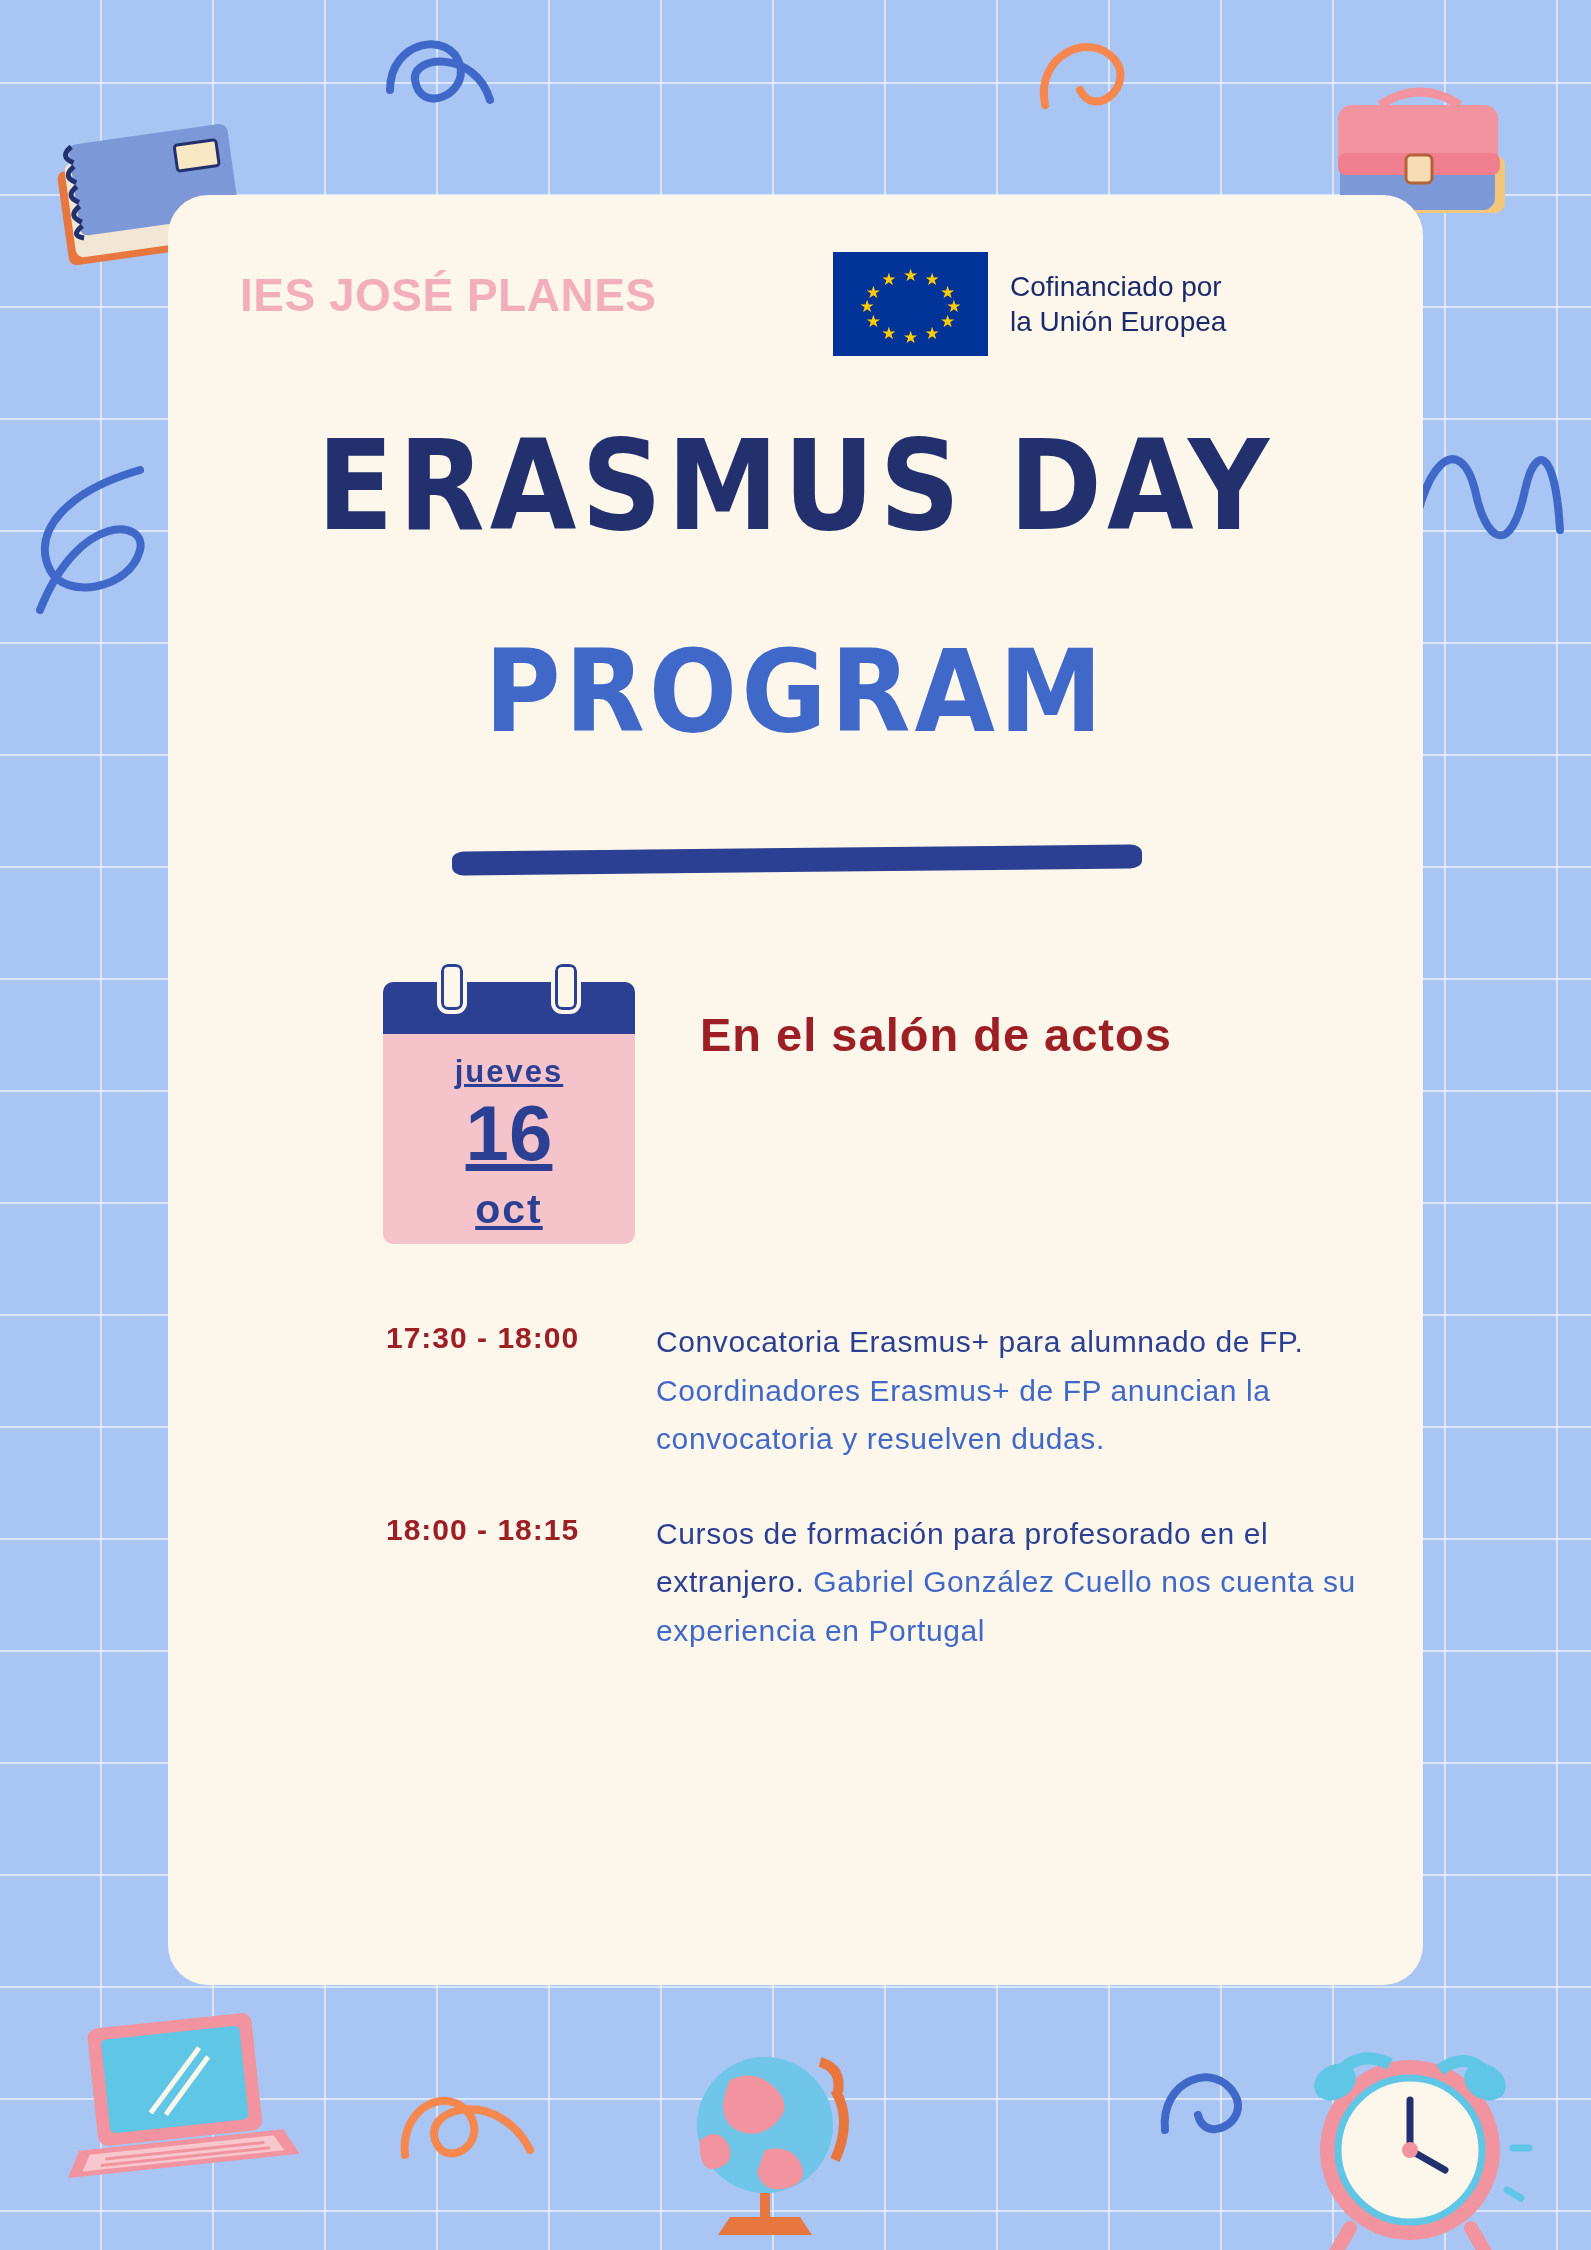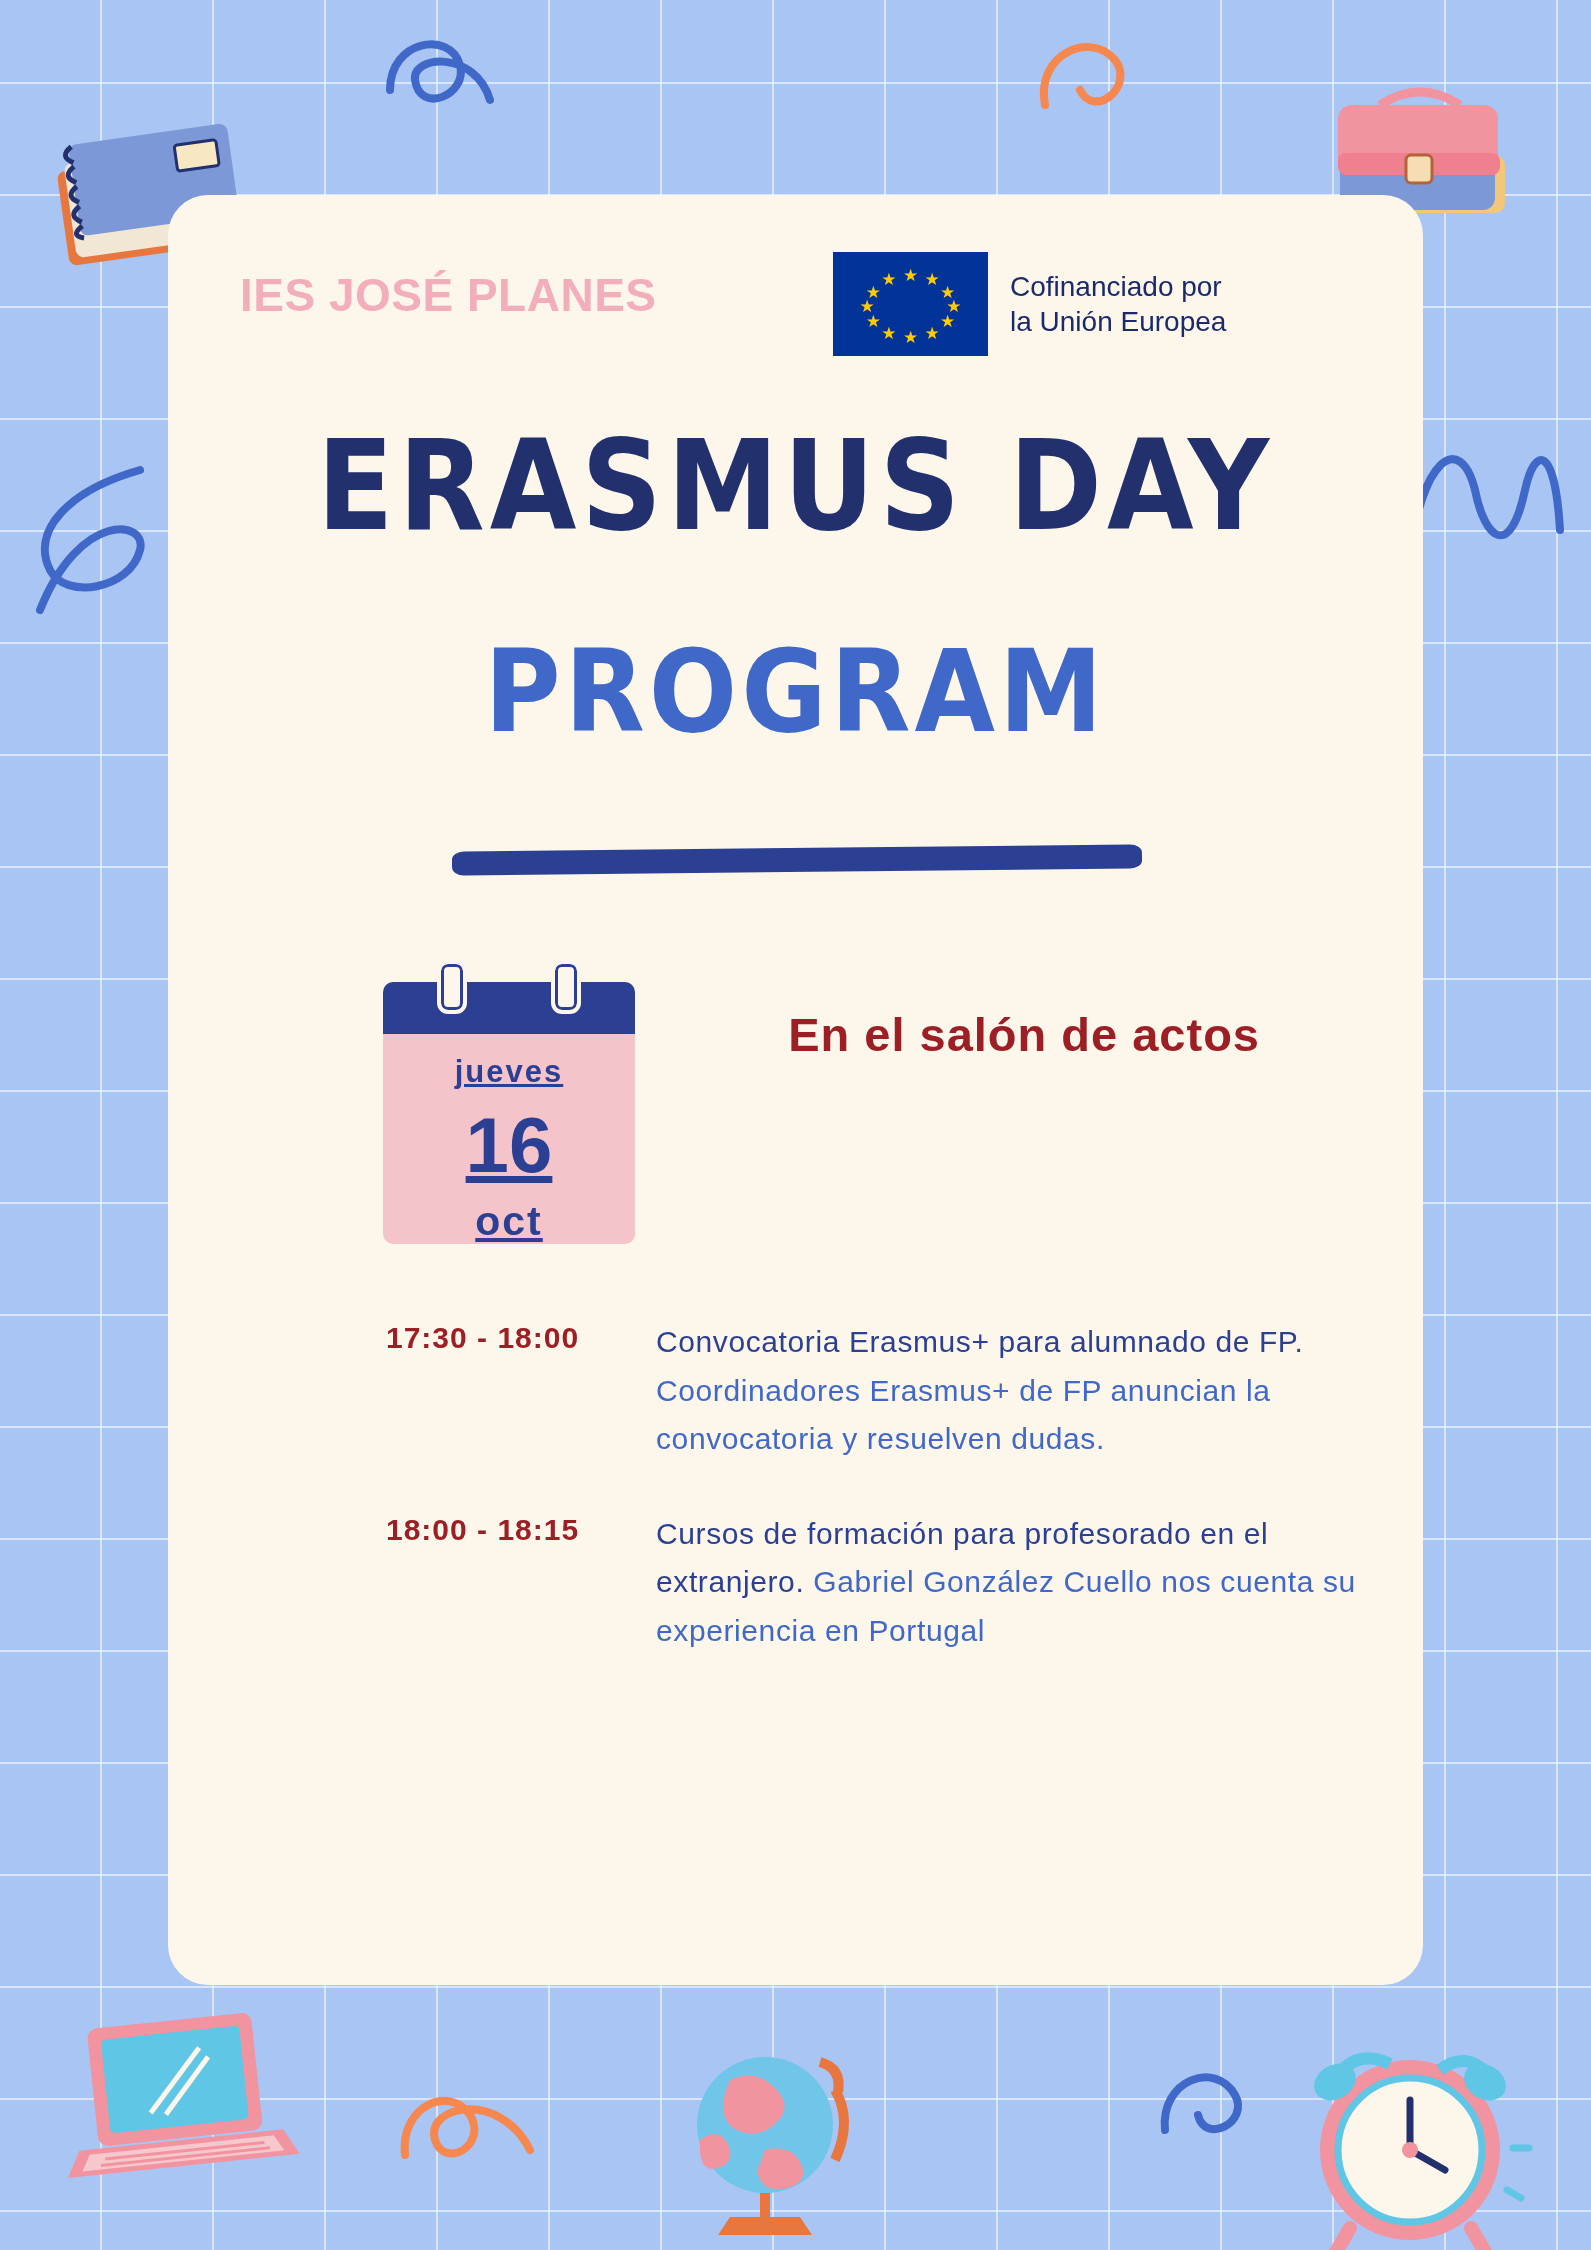--- a/index.html
+++ b/index.html
@@ -184,7 +184,7 @@
     left: 700px;
     top: 1005px;
     width: 560px;
-    text-align: right;
+    text-align: left;
     font-size: 47px;
     font-weight: bold;
     line-height: 1.28;

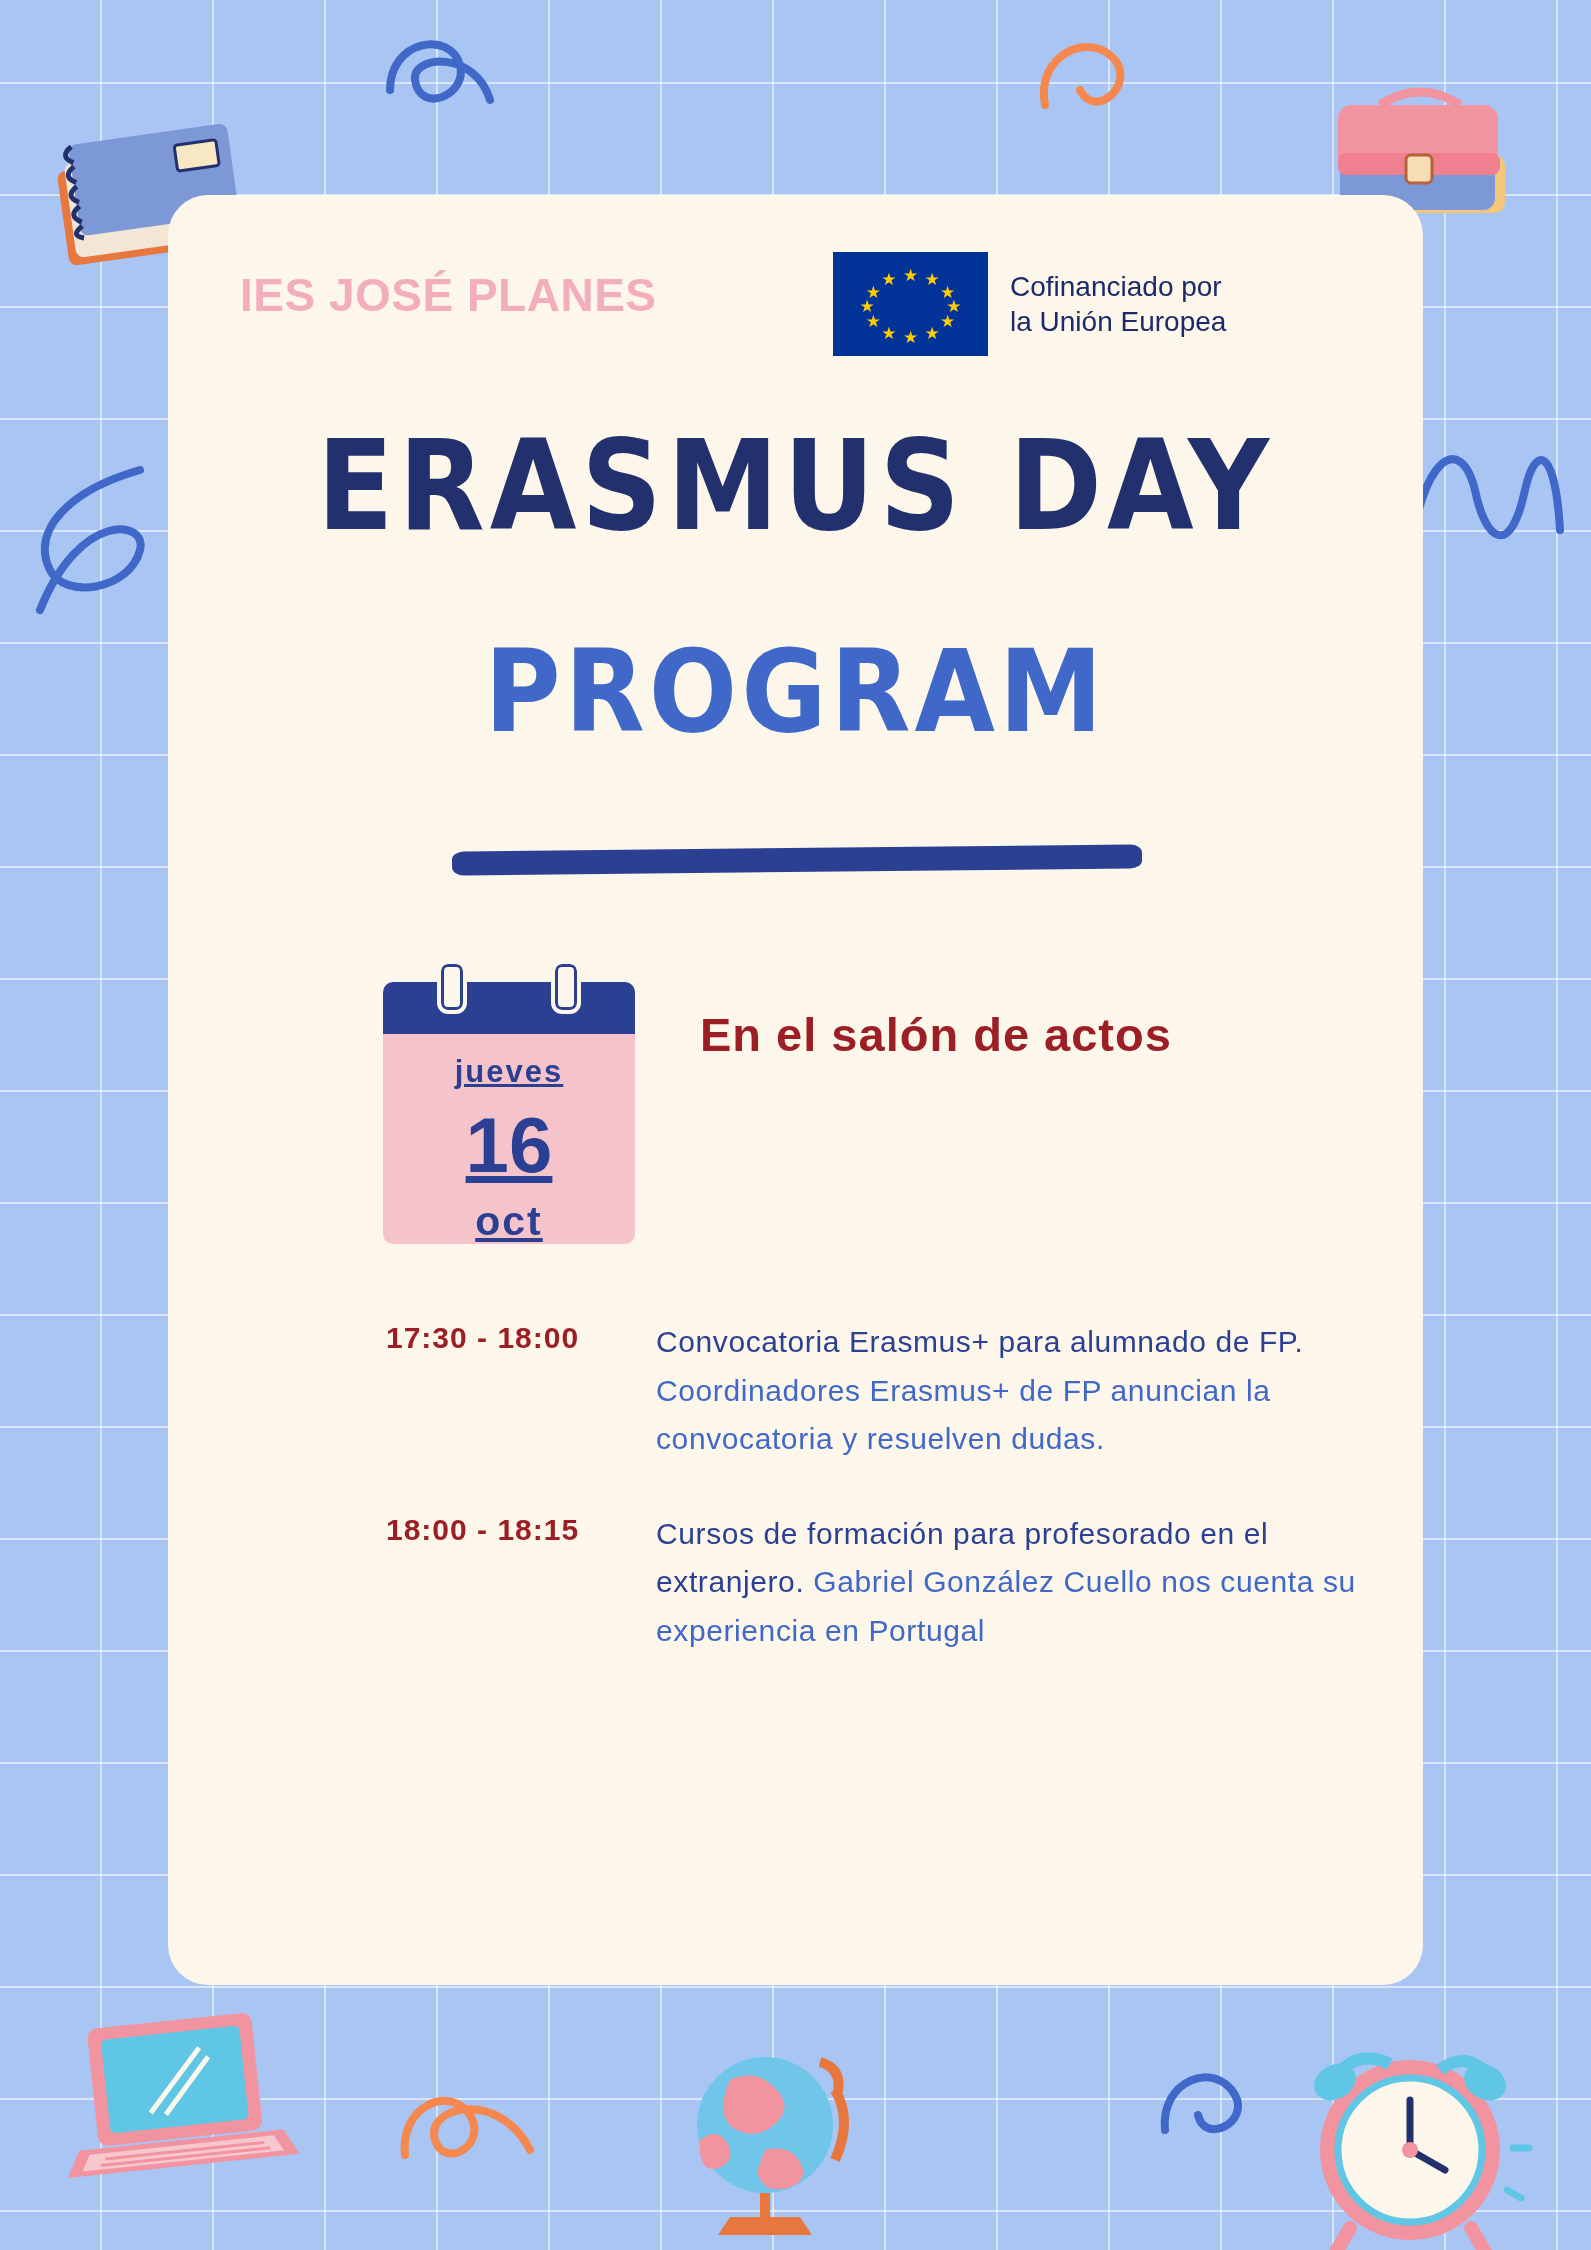--- a/index.html
+++ b/index.html
@@ -169,7 +169,7 @@
     font-size: 78px;
     font-weight: bold;
     line-height: 0.95;
-    margin-top: 18px;
+    margin-top: 6px;
   }
   .cal-month {
     font-size: 41px;

